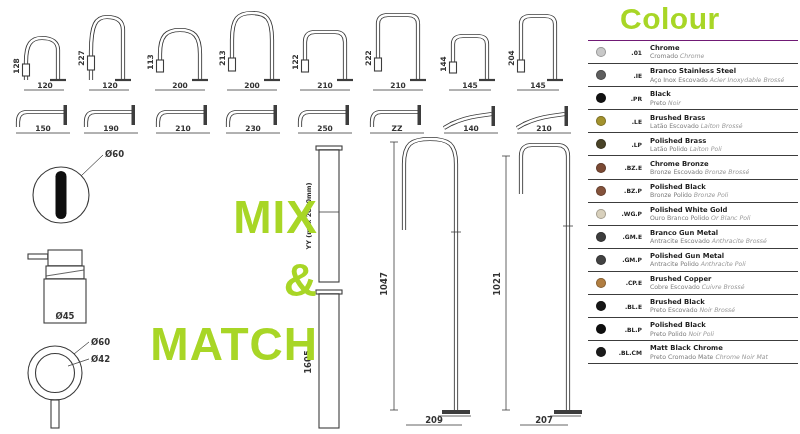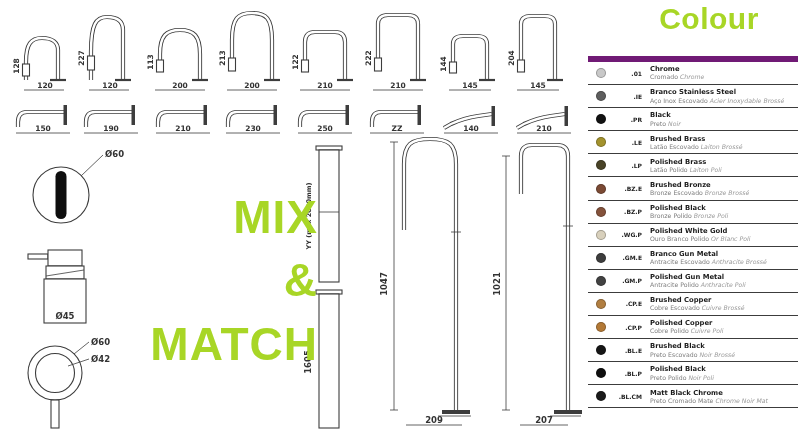--- a/index.html
+++ b/index.html
@@ -21,7 +21,7 @@
             color:#a8d626;font-family:"Liberation Sans",sans-serif;}
   #colour-panel{position:absolute;left:588px;top:0;width:210px;height:434px;}
   .c-title{font-weight:800;font-size:30px;letter-spacing:.5px;color:#a8d626;
-           margin:2px 0 20px 32px;text-align:center;}
+           margin:2px 0 4px 32px;}
   #colour-rows{border-top:6px solid #701a75;}
   .leg-row{display:flex;align-items:center;height:23.1px;border-bottom:1px solid #3c3c3c;
            padding:0 2px;box-sizing:border-box;}

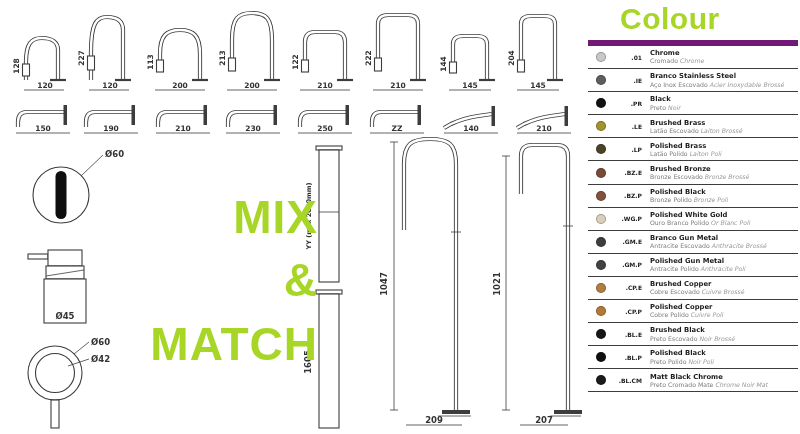--- a/index.html
+++ b/index.html
@@ -22,7 +22,7 @@
   #colour-panel{position:absolute;left:588px;top:0;width:210px;height:434px;}
   .c-title{font-weight:800;font-size:30px;letter-spacing:.5px;color:#a8d626;
            margin:2px 0 4px 32px;}
-  #colour-rows{border-top:6px solid #701a75;}
+  #colour-rows{border-top:1px solid #701a75;}
   .leg-row{display:flex;align-items:center;height:23.1px;border-bottom:1px solid #3c3c3c;
            padding:0 2px;box-sizing:border-box;}
   .sw{width:8px;height:8px;border-radius:50%;flex:0 0 8px;margin-left:6px;

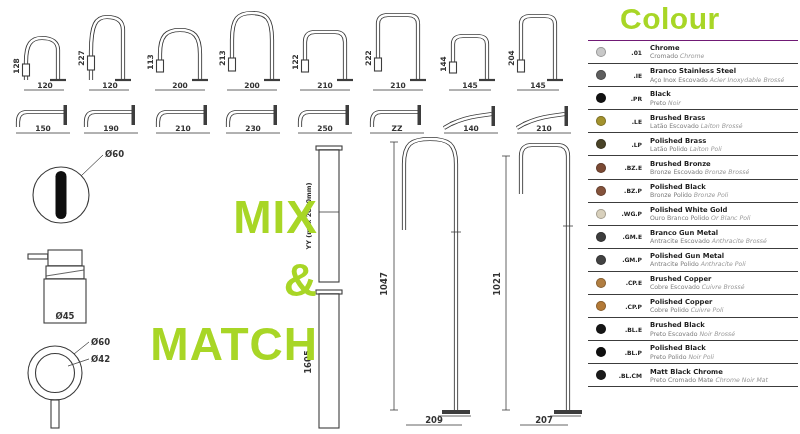--- a/index.html
+++ b/index.html
@@ -292,7 +292,7 @@
           <span class="sw" style="background-color: rgb(123, 74, 52);"></span>
           <span class="code">.BZ.E</span>
           <span class="names">
-            <span class="nm">Brushed Bronze</span>
+            <span class="nm">Chrome Bronze</span>
             <span class="sub"><span>Bronze Escovado</span> <i>Bronze Brossé</i></span>
           </span>
         </div>

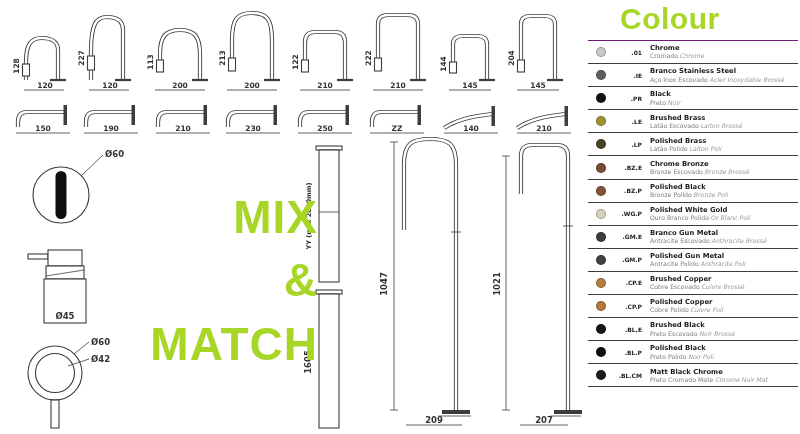--- a/index.html
+++ b/index.html
@@ -337,14 +337,6 @@
           </span>
         </div>
         <div class="leg-row">
-          <span class="sw" style="background-color: rgb(179, 121, 54);"></span>
-          <span class="code">.CP.P</span>
-          <span class="names">
-            <span class="nm">Polished Copper</span>
-            <span class="sub"><span>Cobre Polido</span> <i>Cuivre Poli</i></span>
-          </span>
-        </div>
-        <div class="leg-row">
           <span class="sw" style="background-color: rgb(22, 22, 22);"></span>
           <span class="code">.BL.E</span>
           <span class="names">

